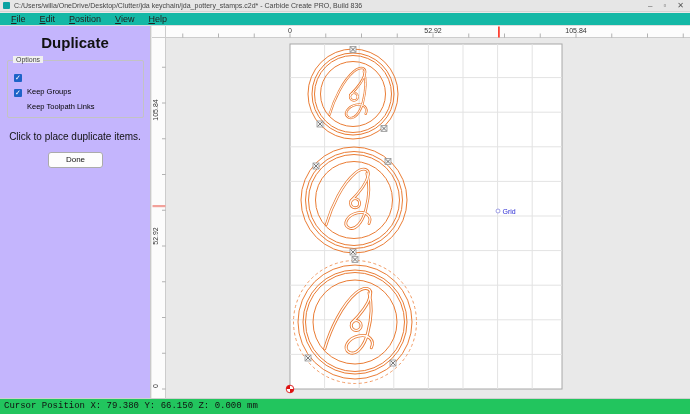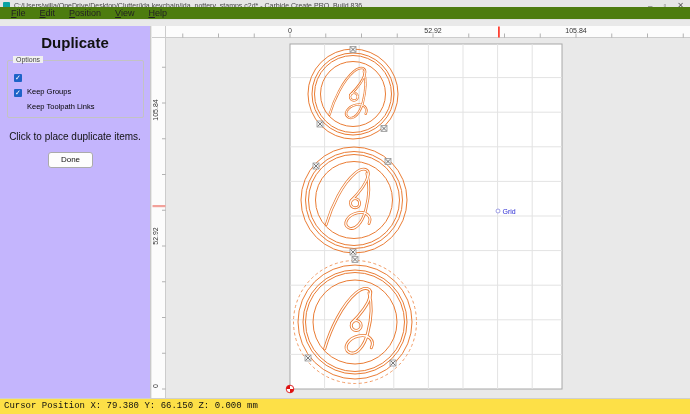--- a/index.html
+++ b/index.html
@@ -13,7 +13,7 @@
   .win-controls span { font-size:8px; color:#555; line-height:10px; cursor:default; }
 
   
-  .menubar { position:absolute; left:0; top:7px; width:690px; height:13px; background:#4d7c0f; border-bottom:1px solid #dedede; display:flex; align-items:center; padding-left:4px; }
+  .menubar { position:absolute; left:0; top:13px; width:690px; height:13px; background:#14b8a6; border-bottom:1px solid #dedede; display:flex; align-items:center; padding-left:4px; }
   .menubar span { display:inline-block; font-size:9px; color:#222; padding:0 7px; }
   .menubar span::first-letter { text-decoration:underline; }
 

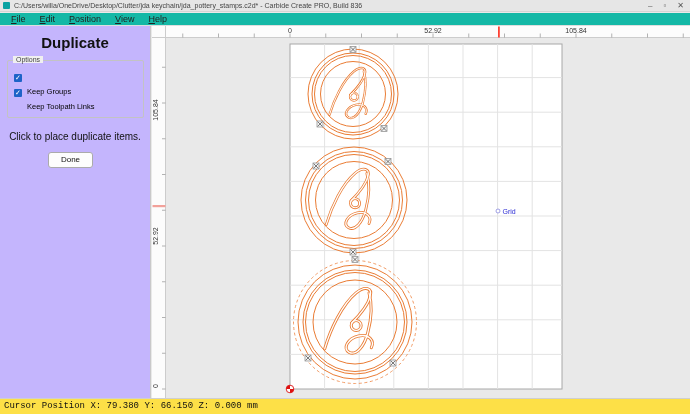--- a/index.html
+++ b/index.html
@@ -27,7 +27,7 @@
   .checkbox { width:8px; height:8px; background:#1e63c8; border-radius:1px; margin-right:5px; color:#fff; font-size:7px; line-height:8px; text-align:center; flex:0 0 auto; }
   .cb-label { font-size:7.5px; color:#000;margin-top:28px; }
   .hint { position:absolute; top:105px; left:0; width:100%; text-align:center; font-size:10px; color:#111; }
-  .done-btn { position:absolute; top:126px; left:48px; width:45px; height:16px; background:#fdfdfd; border:1px solid #ababab; border-radius:3px; font-size:8px; color:#111; text-align:center; line-height:14px; }
+  .done-btn { position:absolute; top:126px; left:48px; width:55px; height:16px; background:#fdfdfd; border:1px solid #ababab; border-radius:3px; font-size:8px; color:#111; text-align:center; line-height:14px; }
 
   
   .workspace { position:absolute; left:152px; top:26px; width:538px; height:372px; background:#e9e9e9; }

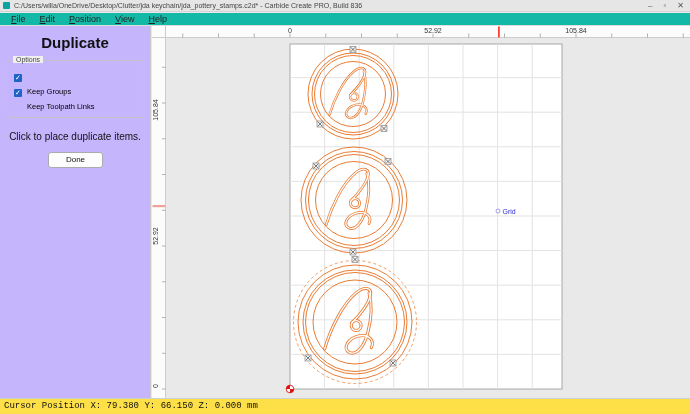--- a/index.html
+++ b/index.html
@@ -38,7 +38,7 @@
   #main-svg { position:absolute; left:0; top:0; width:690px; height:414px; }
 
   
-  .statusbar { position:absolute; left:0; top:398px; width:690px; height:16px; background:#fde047; border-top:1px solid #cfcfcf; font-family:"Liberation Mono", monospace; font-size:9px; color:#111; line-height:15px; padding-left:4px; }
+  .statusbar { position:absolute; left:0; top:398px; width:690px; height:16px; background:#22c55e; border-top:1px solid #cfcfcf; font-family:"Liberation Mono", monospace; font-size:9px; color:#111; line-height:15px; padding-left:4px; }
 </style>
 </head>
 <body>

